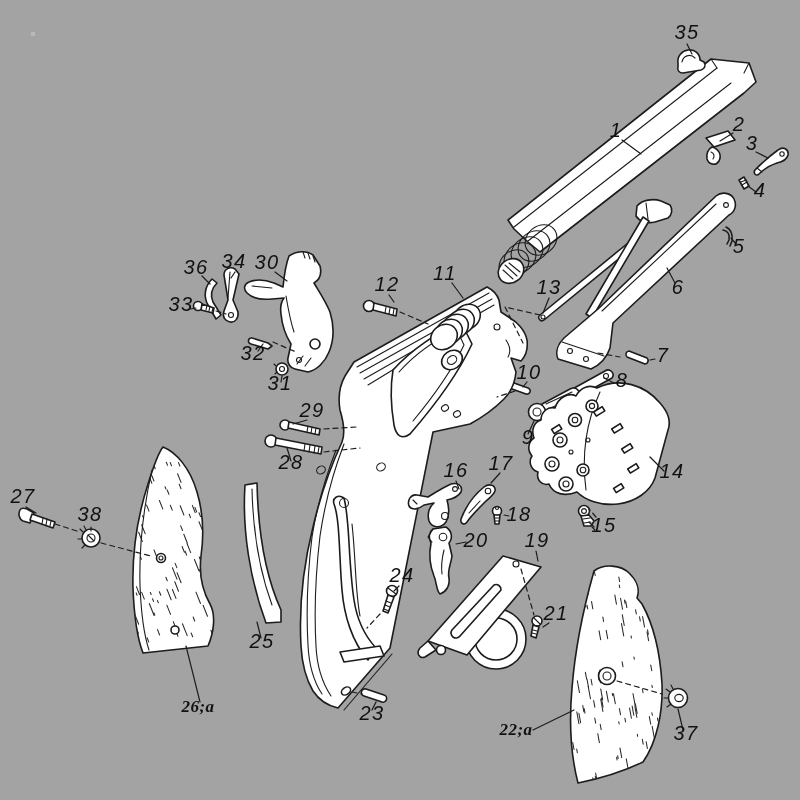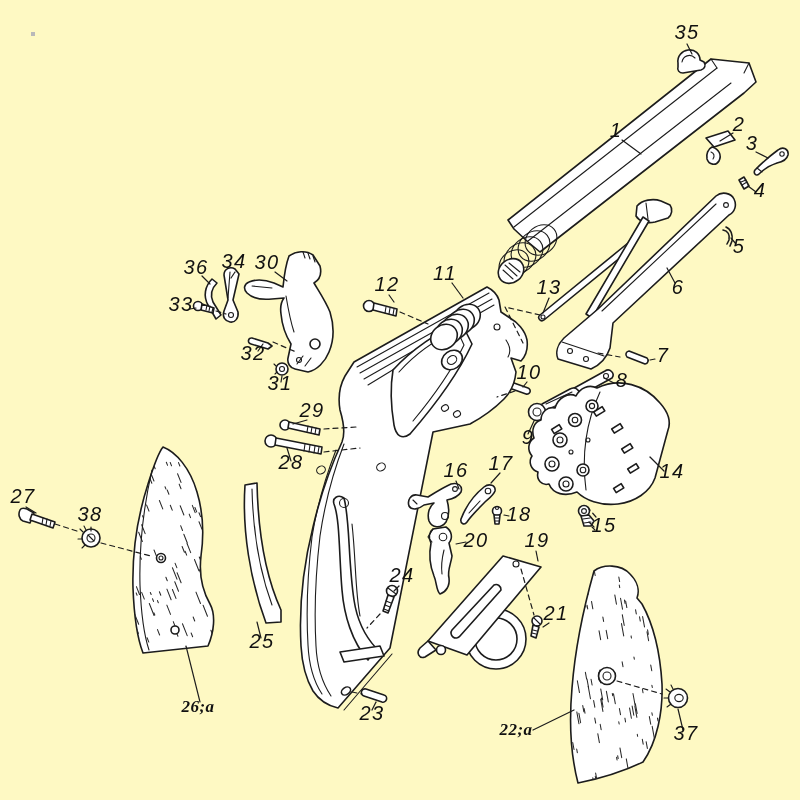--- a/index.html
+++ b/index.html
@@ -3,7 +3,7 @@
 <meta charset="utf-8">
 <style>
   html,body{margin:0;padding:0;background:#ffffff;}
-  #stage{width:800px;height:800px;position:relative;background:#fef9c3;overflow:hidden;}
+  #stage{width:800px;height:800px;position:relative;background:#a3a3a3;overflow:hidden;}
   svg{display:block;}
   .ln{fill:none;stroke:#1c1c1c;stroke-width:1.6;stroke-linejoin:round;stroke-linecap:round;}
   .fw{fill:#ffffff;stroke:#1c1c1c;stroke-width:1.6;stroke-linejoin:round;stroke-linecap:round;}

